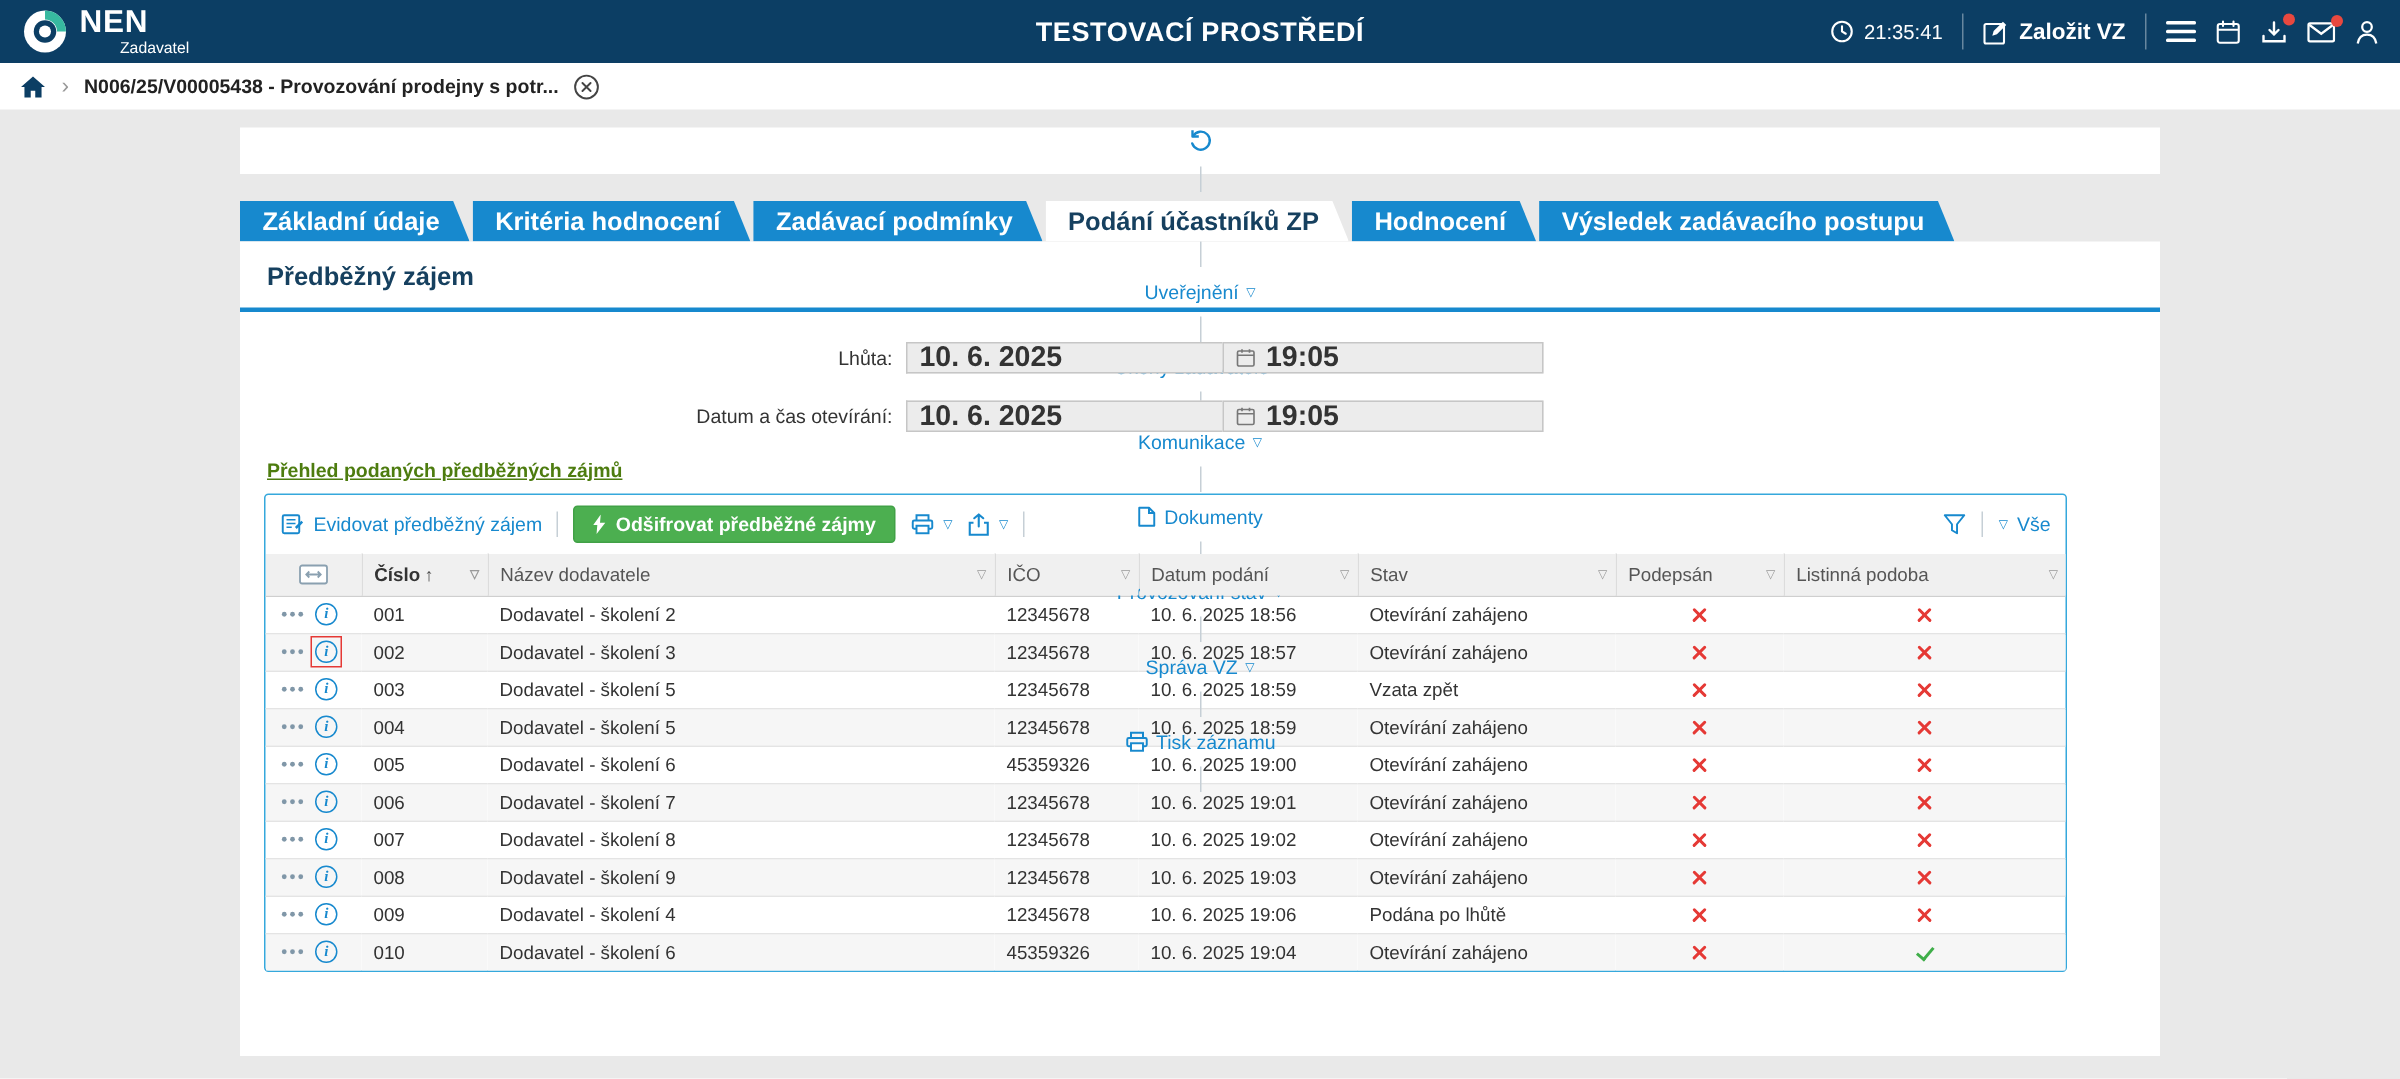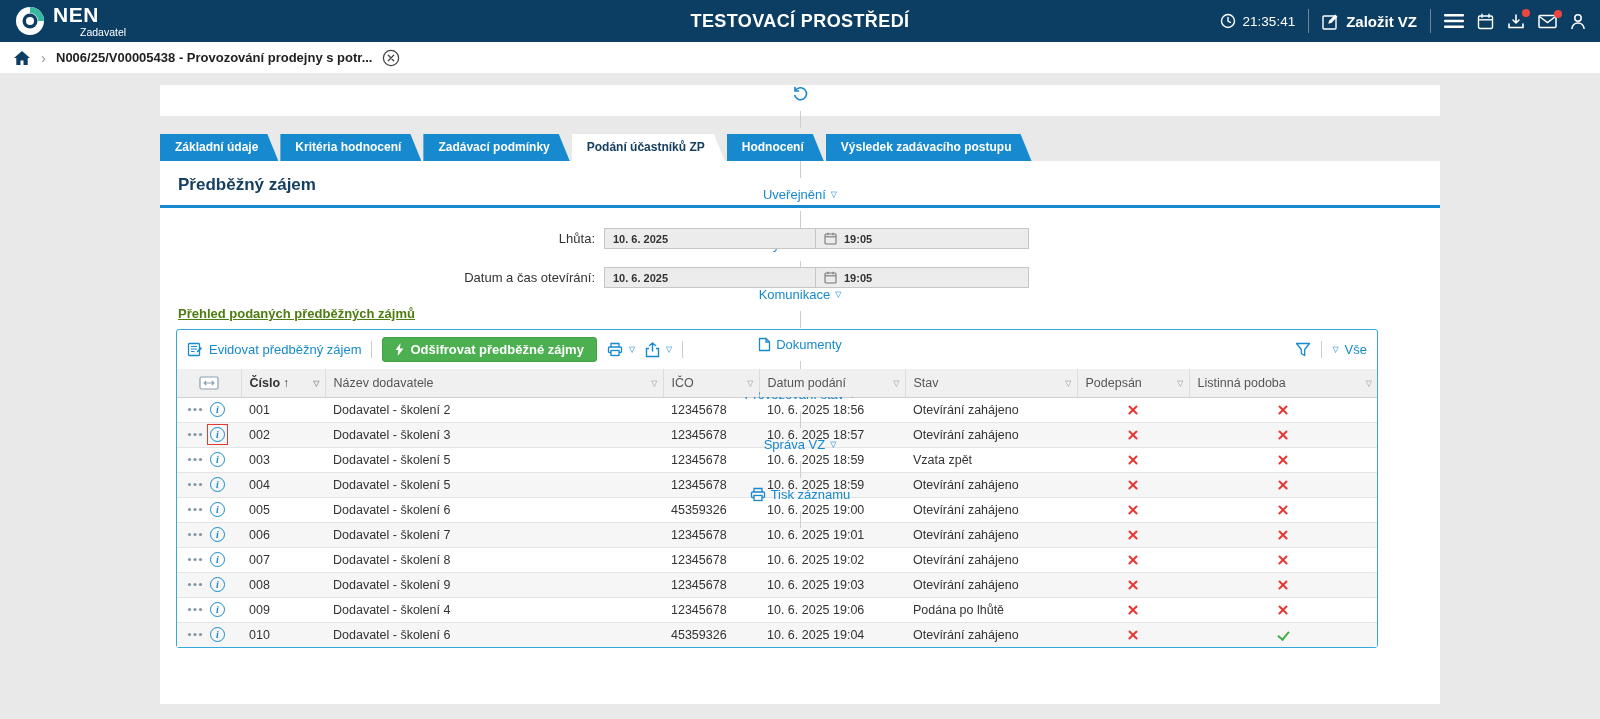--- a/index.html
+++ b/index.html
@@ -44,7 +44,7 @@
   .tabs { display:flex; margin-top:18px; gap:2px; }
   .tab {
     height:27px; line-height:27px; padding:0 20px 0 15px;
-    background:#1789ce; color:#fff; font-size:12px; font-weight:bold;
+    background:#1789ce; color:#fff; font-size:17px; font-weight:bold;
     clip-path:polygon(0 0, calc(100% - 11px) 0, 100% 100%, 0 100%);
     cursor:pointer; white-space:nowrap;
   }

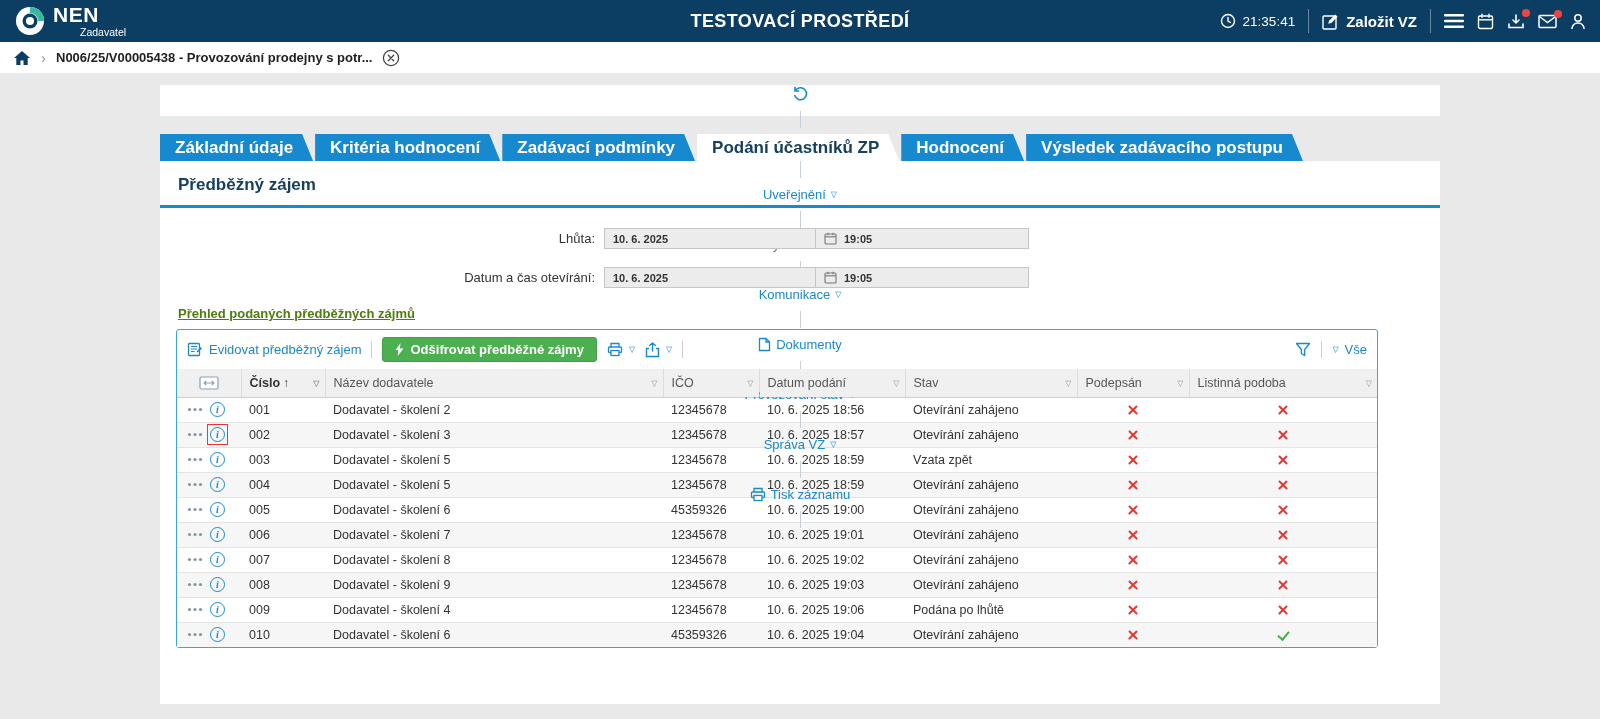--- a/index.html
+++ b/index.html
@@ -58,7 +58,7 @@
   .form-label { width:428px; text-align:right; padding-right:9px; font-size:13px; color:#333; }
   .field {
     display:flex; align-items:center; height:21px; background:#ececec;
-    border:1px solid #c6c6c6; padding:0 8px; font-size:11px; font-weight:bold; color:#333;
+    border:1px solid #c6c6c6; padding:0 8px; font-size:19px; font-weight:bold; color:#333;
     cursor:pointer;
   }
   .field-date { width:211px; border-right:none; }

